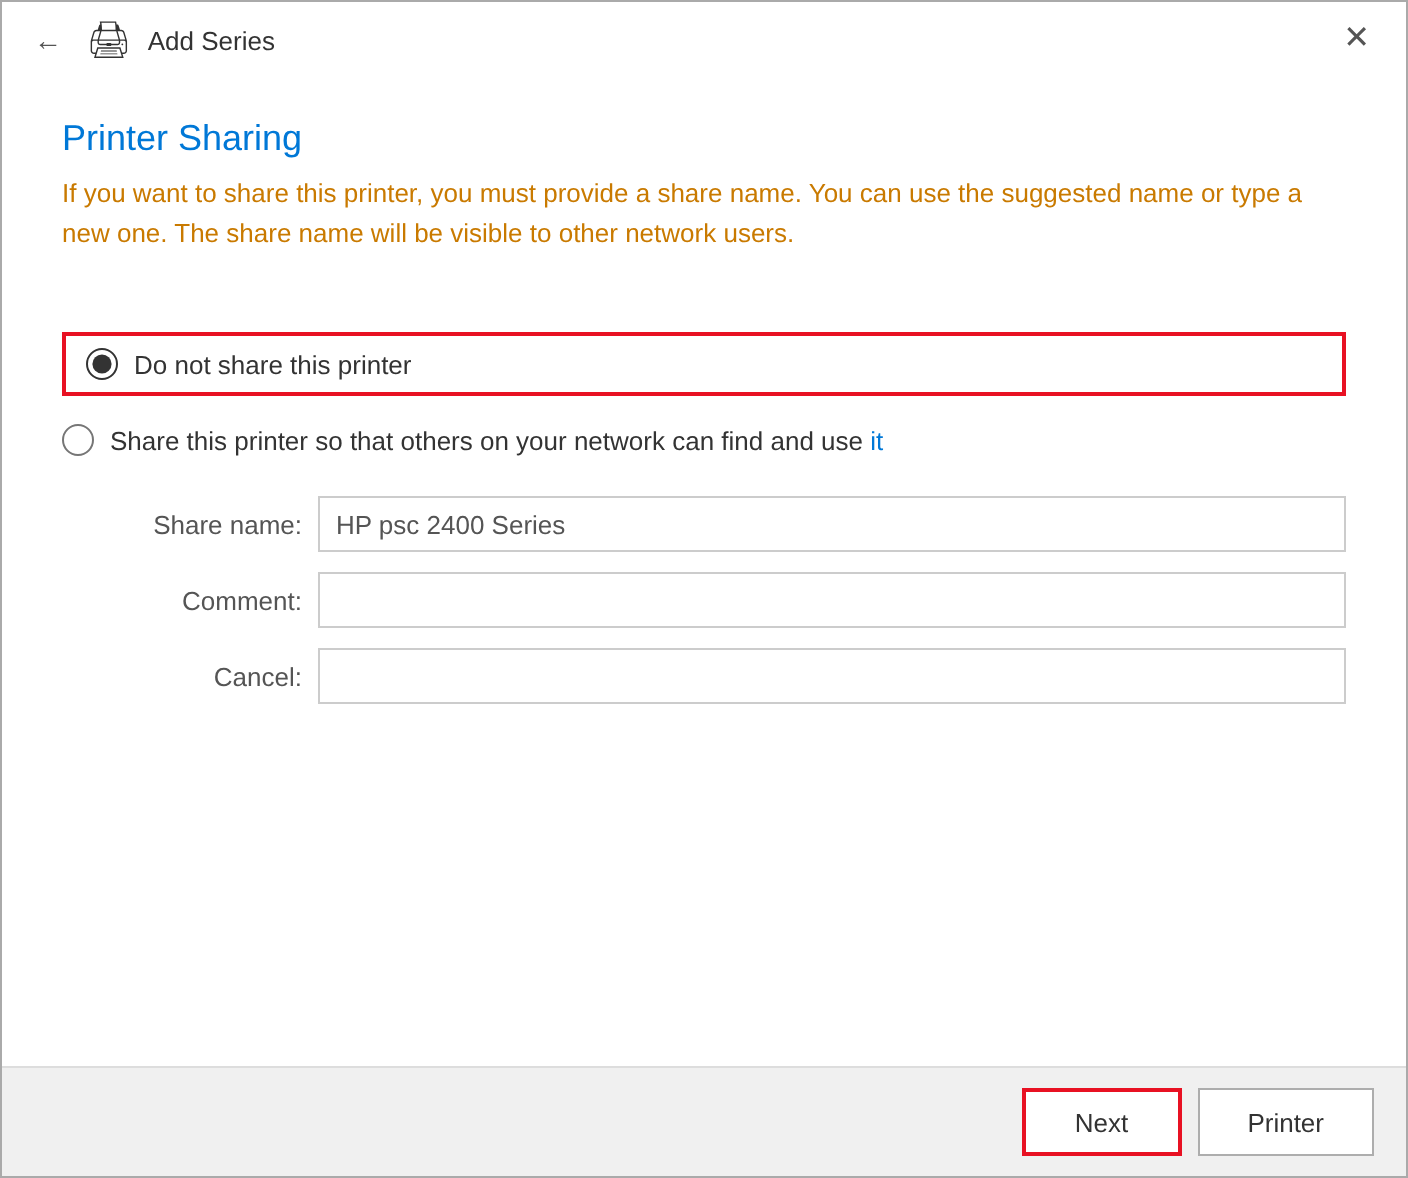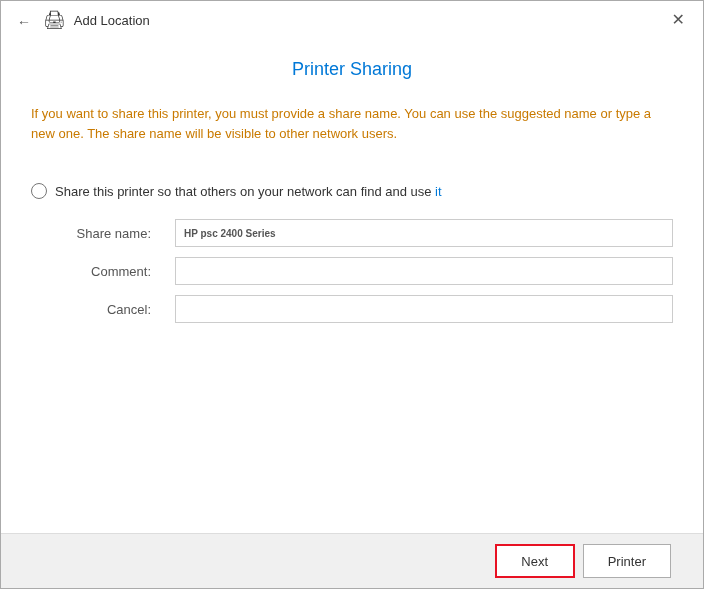--- a/index.html
+++ b/index.html
@@ -162,7 +162,7 @@
     <div class="title-bar-left">
       <span class="back-arrow">←</span>
       <span class="printer-icon">🖨</span>
-      <span class="title-text">Add Location</span>
+      <span class="title-text">Add Series</span>
     </div>
     <span class="close-btn">✕</span>
   </div>

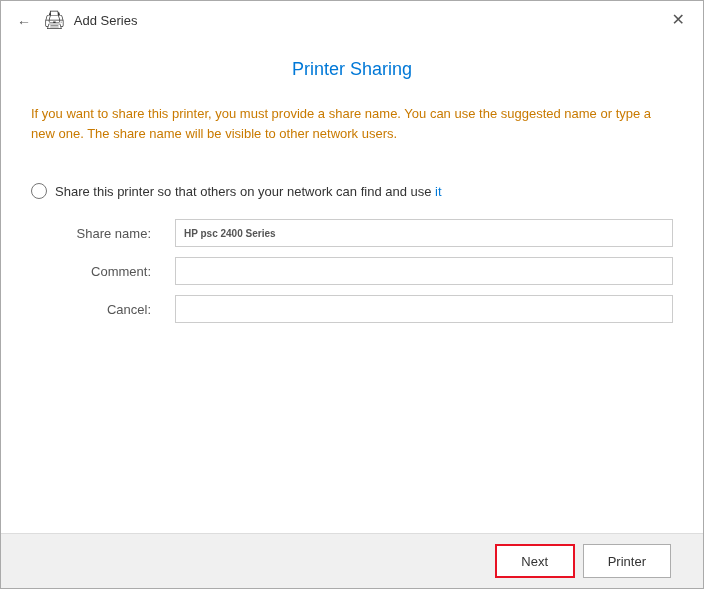--- a/index.html
+++ b/index.html
@@ -67,8 +67,7 @@
       font-size: 18px;
       color: #0078d7;
       font-weight: 400;
-      margin-bottom: 24px;
-      text-align: center;
+      margin-bottom: 7px;
     }
     .info-text {
       color: #c97a00;

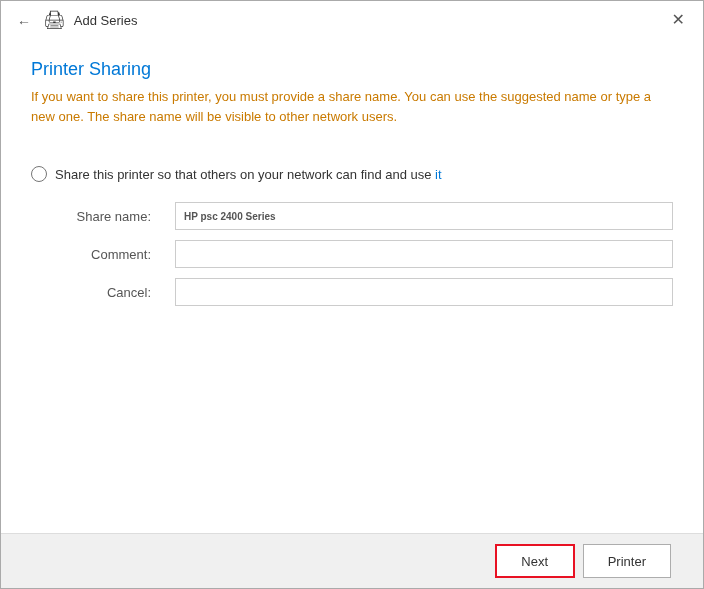--- a/index.html
+++ b/index.html
@@ -172,6 +172,10 @@
 
     <div class="radio-group">
 
+      <label class="radio-option selected-box">
+        <input type="radio" name="sharing" id="no-share" checked="" style="">
+        <span>Do not share this printer</span>
+      </label>
 
       <label class="radio-option">
         <input type="radio" name="sharing" id="share" style="">

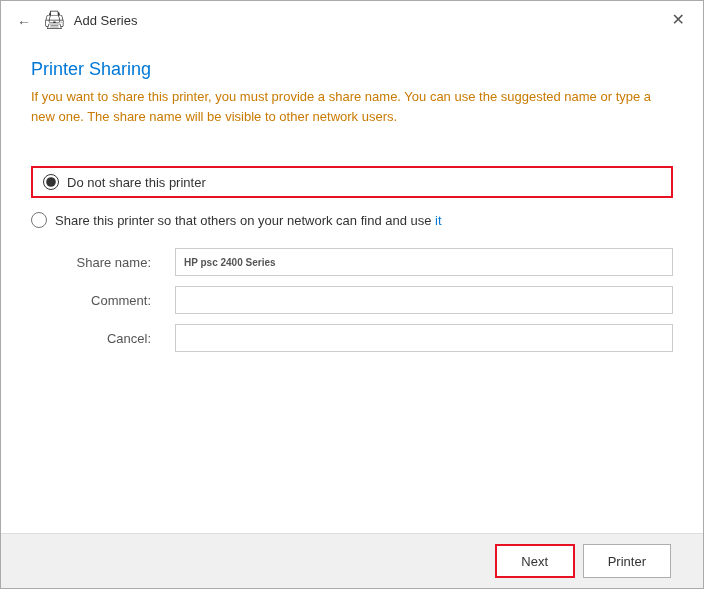--- a/index.html
+++ b/index.html
@@ -108,7 +108,7 @@
       margin-left: 20px;
       display: grid;
       grid-template-columns: 100px 1fr;
-      gap: 10px 24px;
+      gap: 10px 8px;
       align-items: center;
     }
     .field-label {

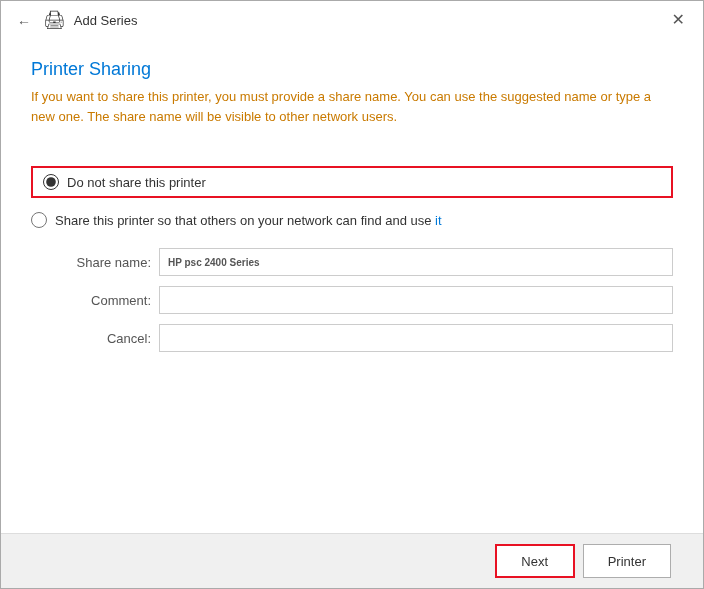--- a/index.html
+++ b/index.html
@@ -119,13 +119,12 @@
     .field-input {
       border: 1px solid #ccc;
       padding: 4px 8px;
-      font-size: 10px;
+      font-size: 13px;
       color: #555;
       background: #fff;
       height: 28px;
       width: 100%;
       outline: none;
-      font-weight: bold;
     }
     .footer {
       background: #f0f0f0;

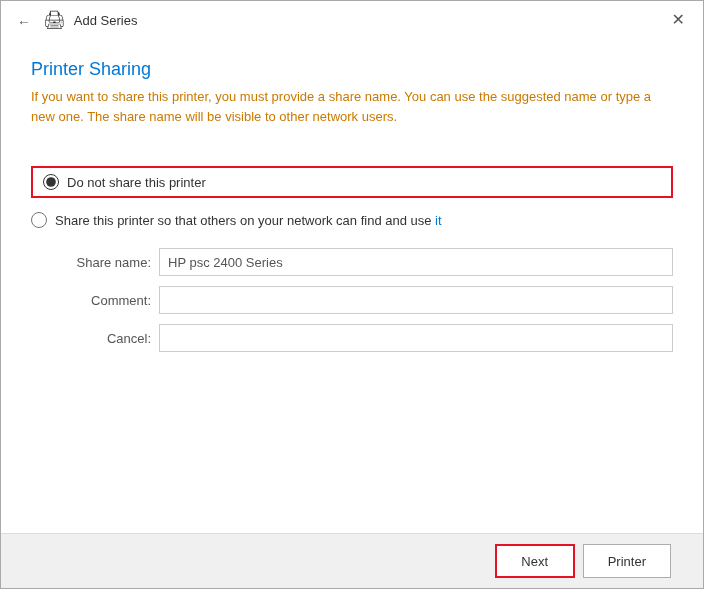--- a/index.html
+++ b/index.html
@@ -129,7 +129,7 @@
     .footer {
       background: #f0f0f0;
       border-top: 1px solid #ddd;
-      padding: 10px 32px;
+      padding: 10px 16px;
       display: flex;
       justify-content: flex-end;
       gap: 8px;

